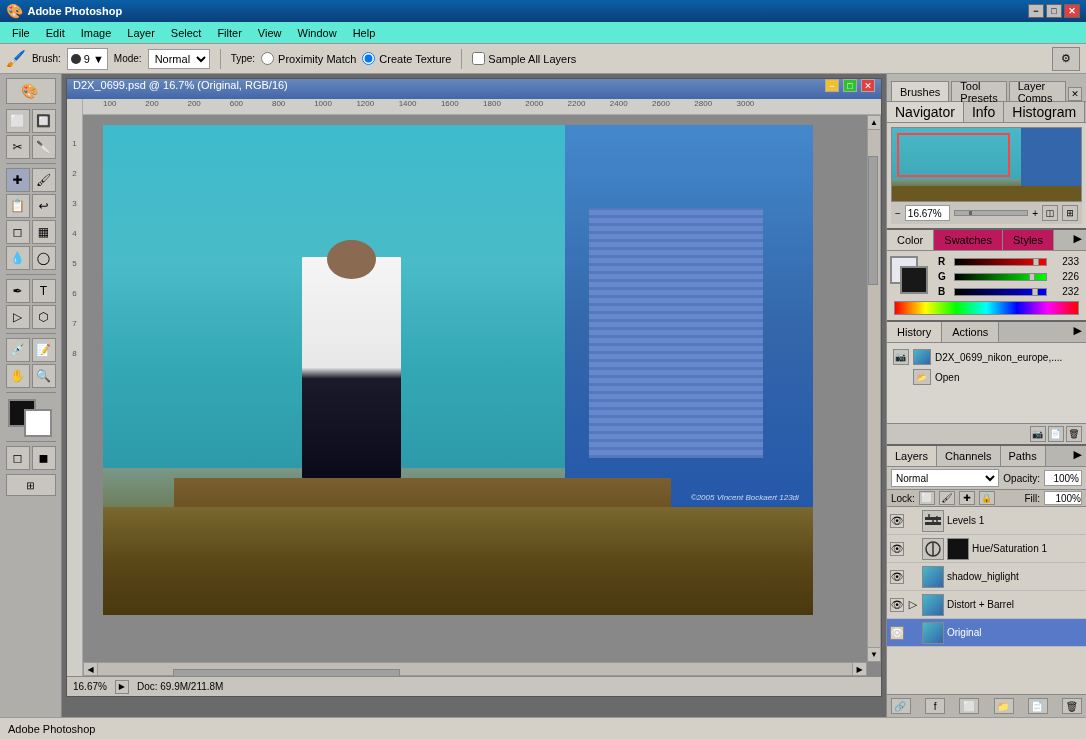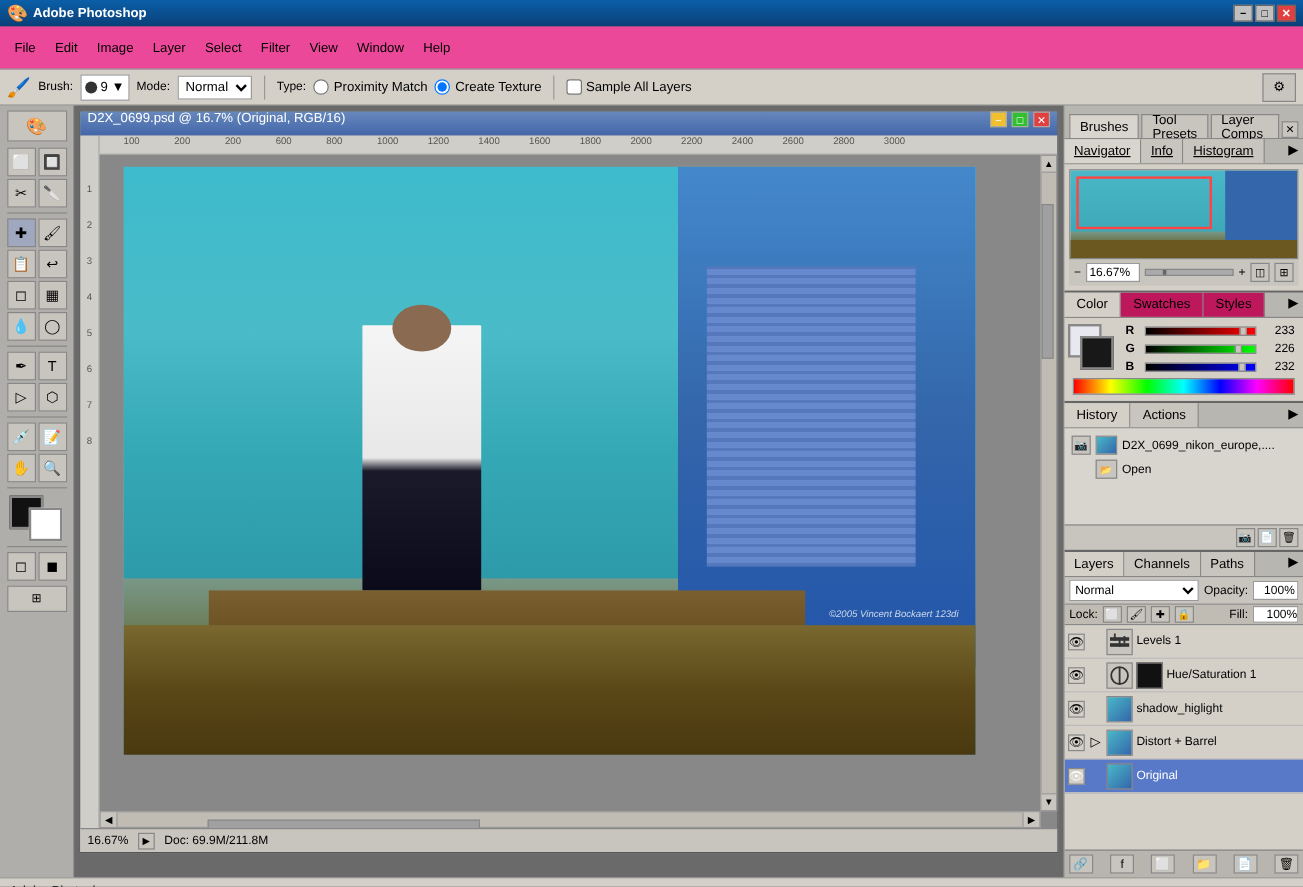--- a/index.html
+++ b/index.html
@@ -28,8 +28,8 @@
 
     
     #menubar {
-      background: #ec4899;
-      height: 36px;
+      background: #5eead4;
+      height: 22px;
       display: flex;
       align-items: center;
       padding: 0 4px;

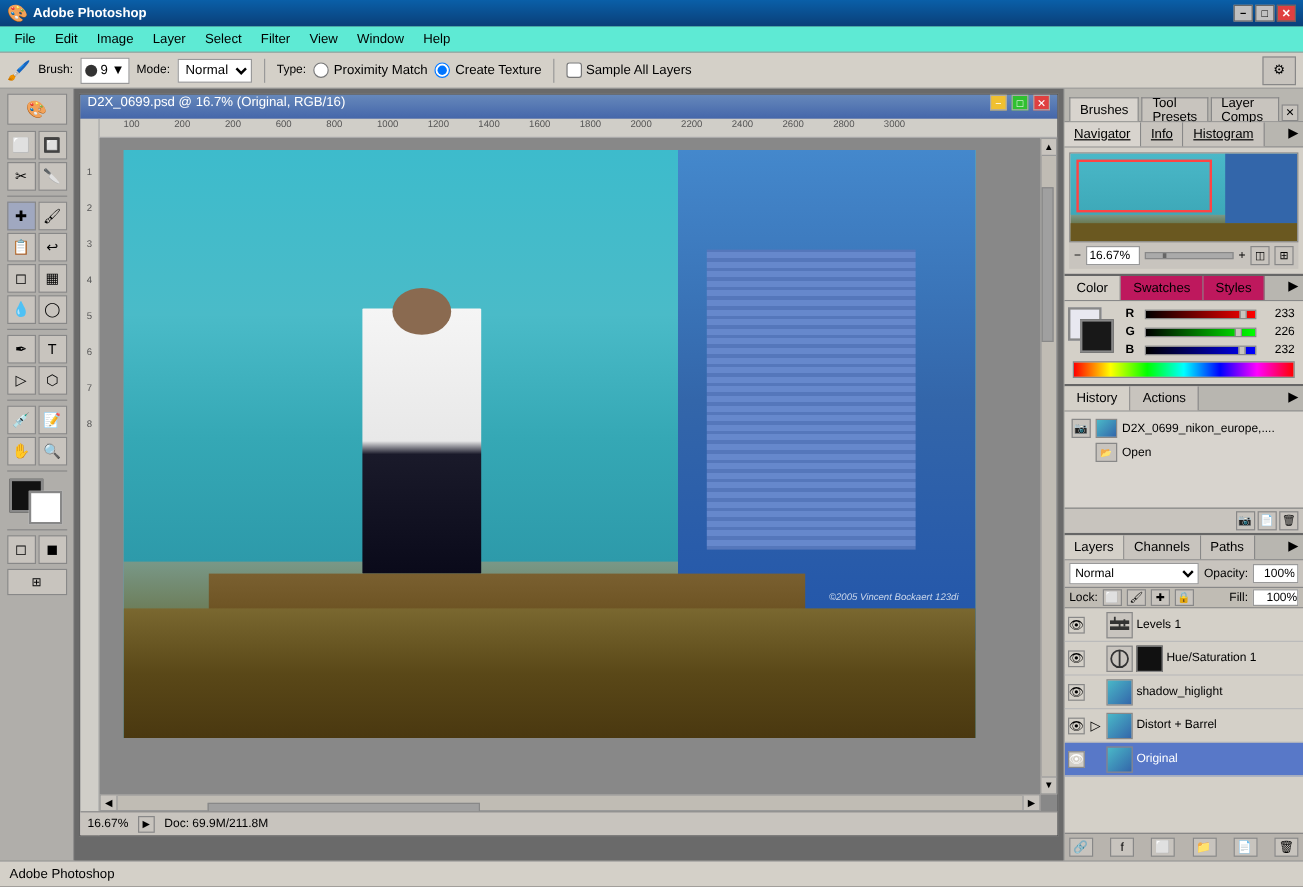--- a/index.html
+++ b/index.html
@@ -278,10 +278,10 @@
       padding: 2px 8px;
       background: #c8c4be;
       border-right: 1px solid #888;
-      font-size: 11px;
+      font-size: 14px;
       cursor: pointer;
       height: 20px;
-      display: flex; align-items: center; text-decoration: underline;
+      display: flex; align-items: center;
     }
     .top-panel-tab.active { background: #d8d4ce; }
 

